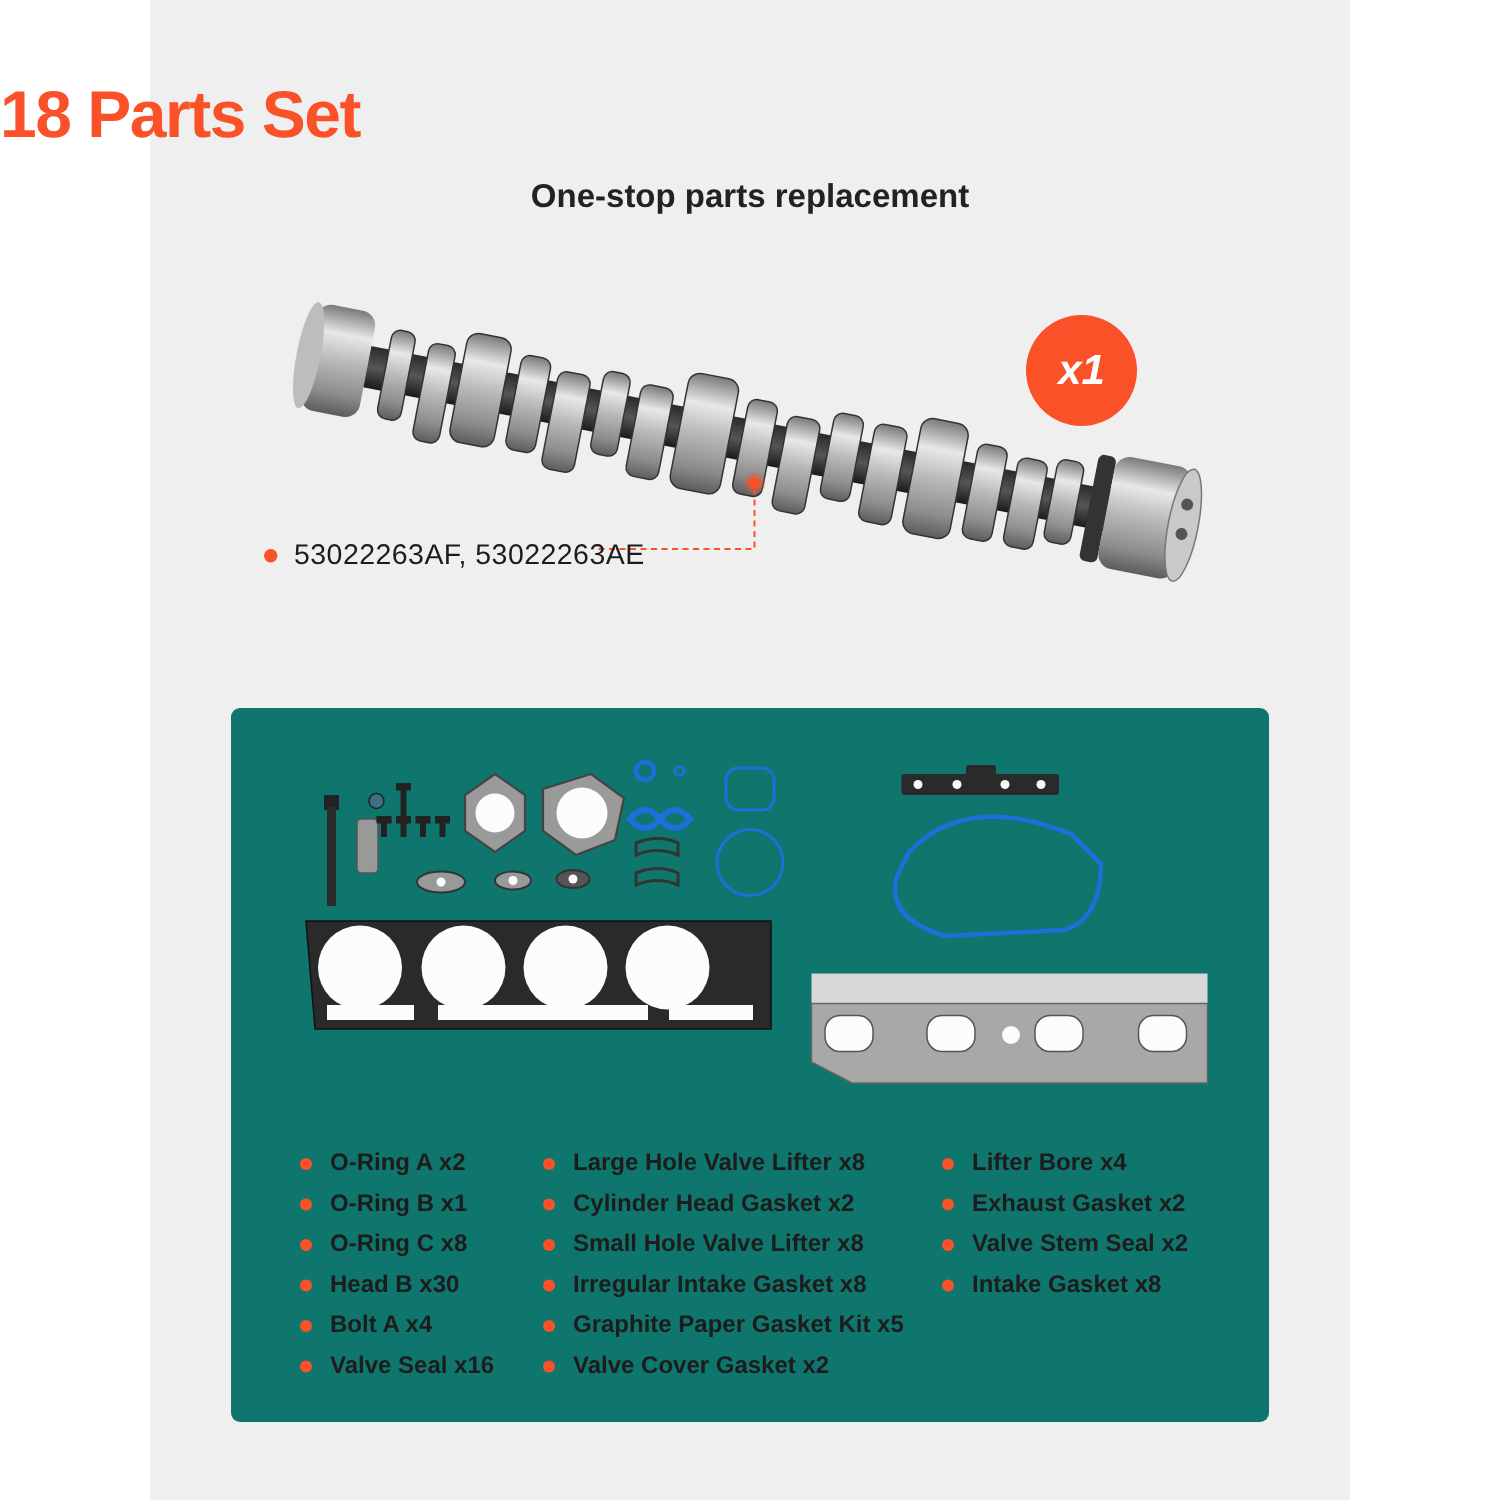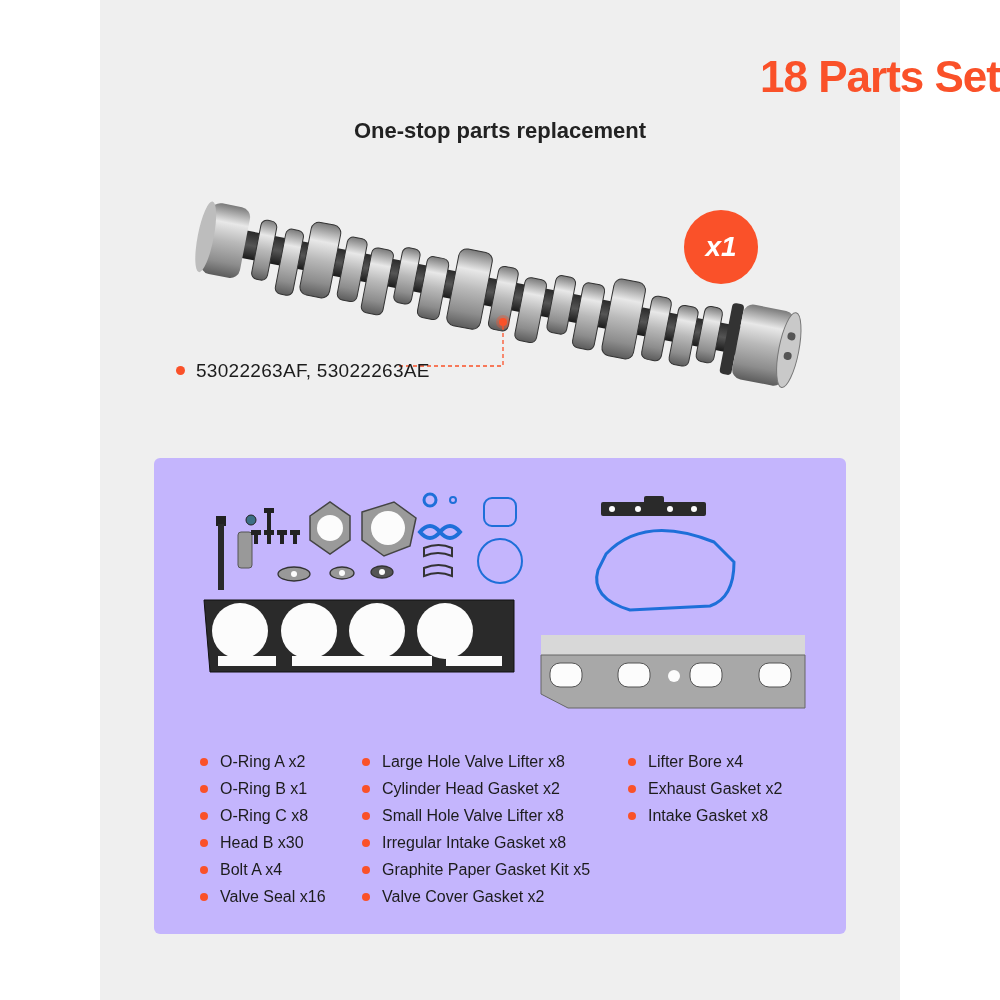--- a/index.html
+++ b/index.html
@@ -6,7 +6,7 @@
   html, body { width:1000px; height:1000px; background:#ffffff; overflow:hidden; }
   body { font-family:"Liberation Sans", "DejaVu Sans", sans-serif; position:relative; }
   .panel { position:absolute; left:100px; top:0; width:800px; height:1000px; background:#efefef; }
-  .title { position:absolute; left:0; top:52px; width:1000px; text-align:right; font-size:44px; font-weight:700; color:#fa5129; letter-spacing:-1px; }
+  .title { position:absolute; left:0; top:52px; width:1000px; text-align:left; font-size:44px; font-weight:700; color:#fa5129; letter-spacing:-1px; }
   .subtitle { position:absolute; left:0; top:118px; width:1000px; text-align:center; font-size:22px; color:#222;font-weight:bold; }
   .cam { position:absolute; left:190px; top:200px; width:620px; height:190px; }
   .qty-badge { position:absolute; left:684px; top:210px; width:74px; height:74px; border-radius:50%; background:#fa5129; color:#fff; font-weight:700; font-size:28px; display:flex; align-items:center; justify-content:center;font-style:italic; }

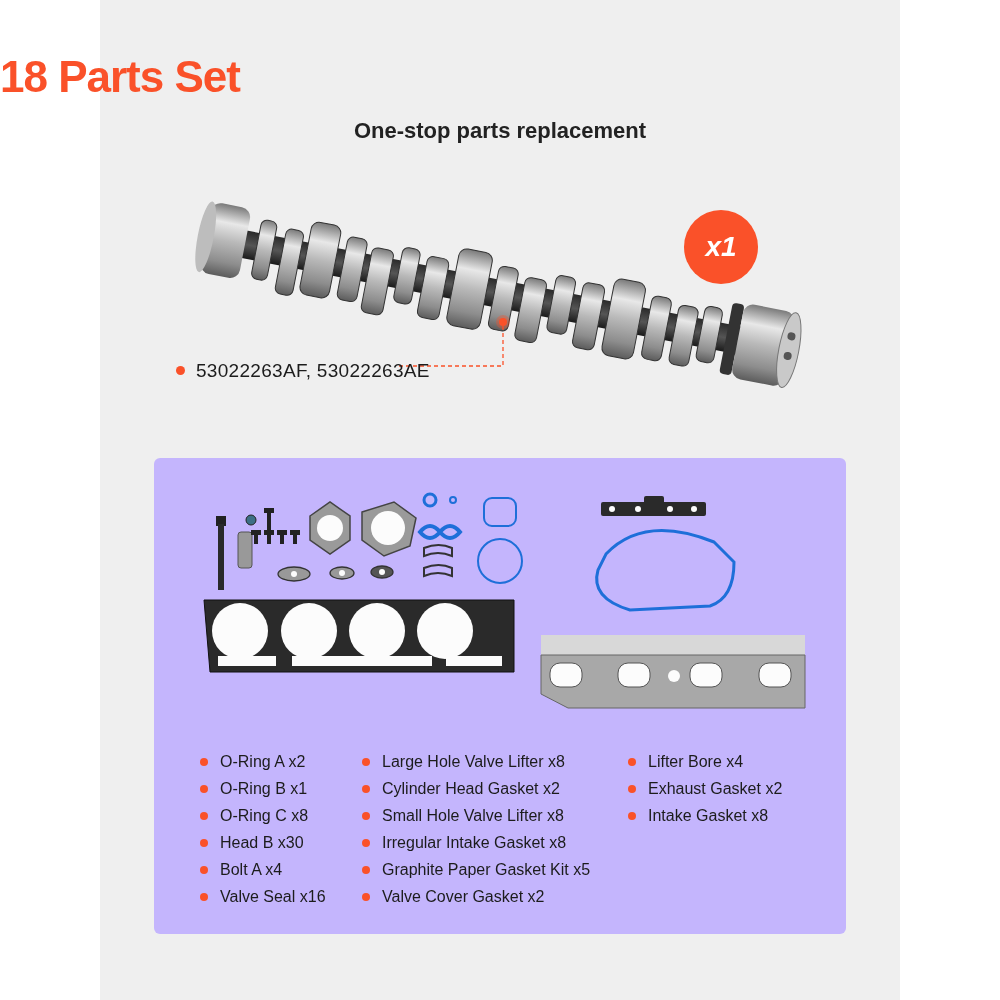--- a/index.html
+++ b/index.html
@@ -13,7 +13,7 @@
   .oe { position:absolute; left:176px; top:356px; font-size:19px; color:#1c1c1c; line-height:29px; letter-spacing:0.3px; }
   .oe .dot { position:absolute; left:0; top:10px; width:9px; height:9px; border-radius:50%; background:#fa5129; }
   .oe .line { padding-left:20px; white-space:nowrap; }
-  .card { position:absolute; left:154px; top:458px; width:692px; height:476px; background:#c4b5fd; border-radius:6px; }
+  .card { position:absolute; left:154px; top:472px; width:692px; height:476px; background:#0f766e; border-radius:6px;font-weight:bold; }
   .parts-img { position:absolute; left:0; top:0; width:692px; height:290px; }
   .list { position:absolute; top:290px; font-size:16px; color:#1c1c1c; }
   .list .item { position:relative; padding-left:20px; height:27px; line-height:27px; white-space:nowrap; }

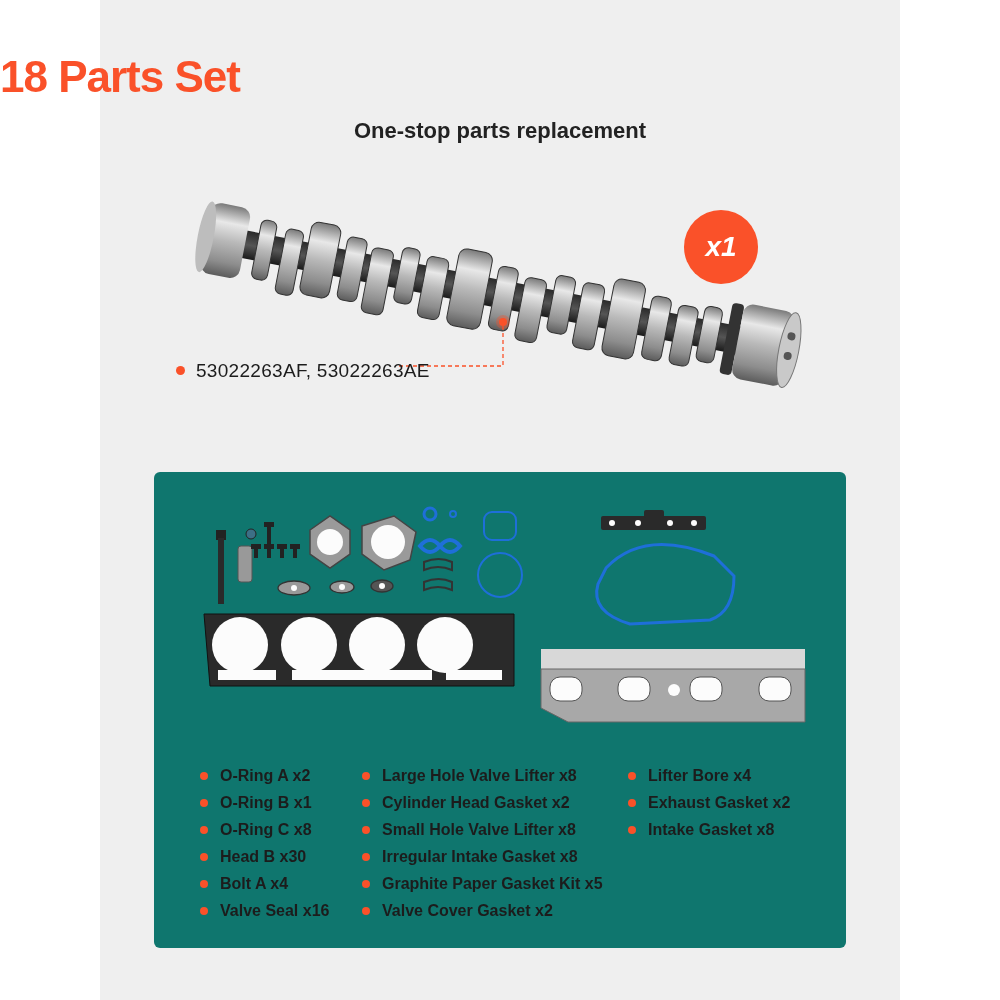--- a/index.html
+++ b/index.html
@@ -196,6 +196,7 @@
   <div class="list" style="left:474px;">
     <div class="item"><span class="b"></span><span>Lifter Bore x4</span></div>
     <div class="item"><span class="b"></span><span>Exhaust Gasket x2</span></div>
+    <div class="item"><span class="b"></span><span>Valve Stem Seal x2</span></div>
     <div class="item"><span class="b"></span><span>Intake Gasket x8</span></div>
   </div>
 </div>

